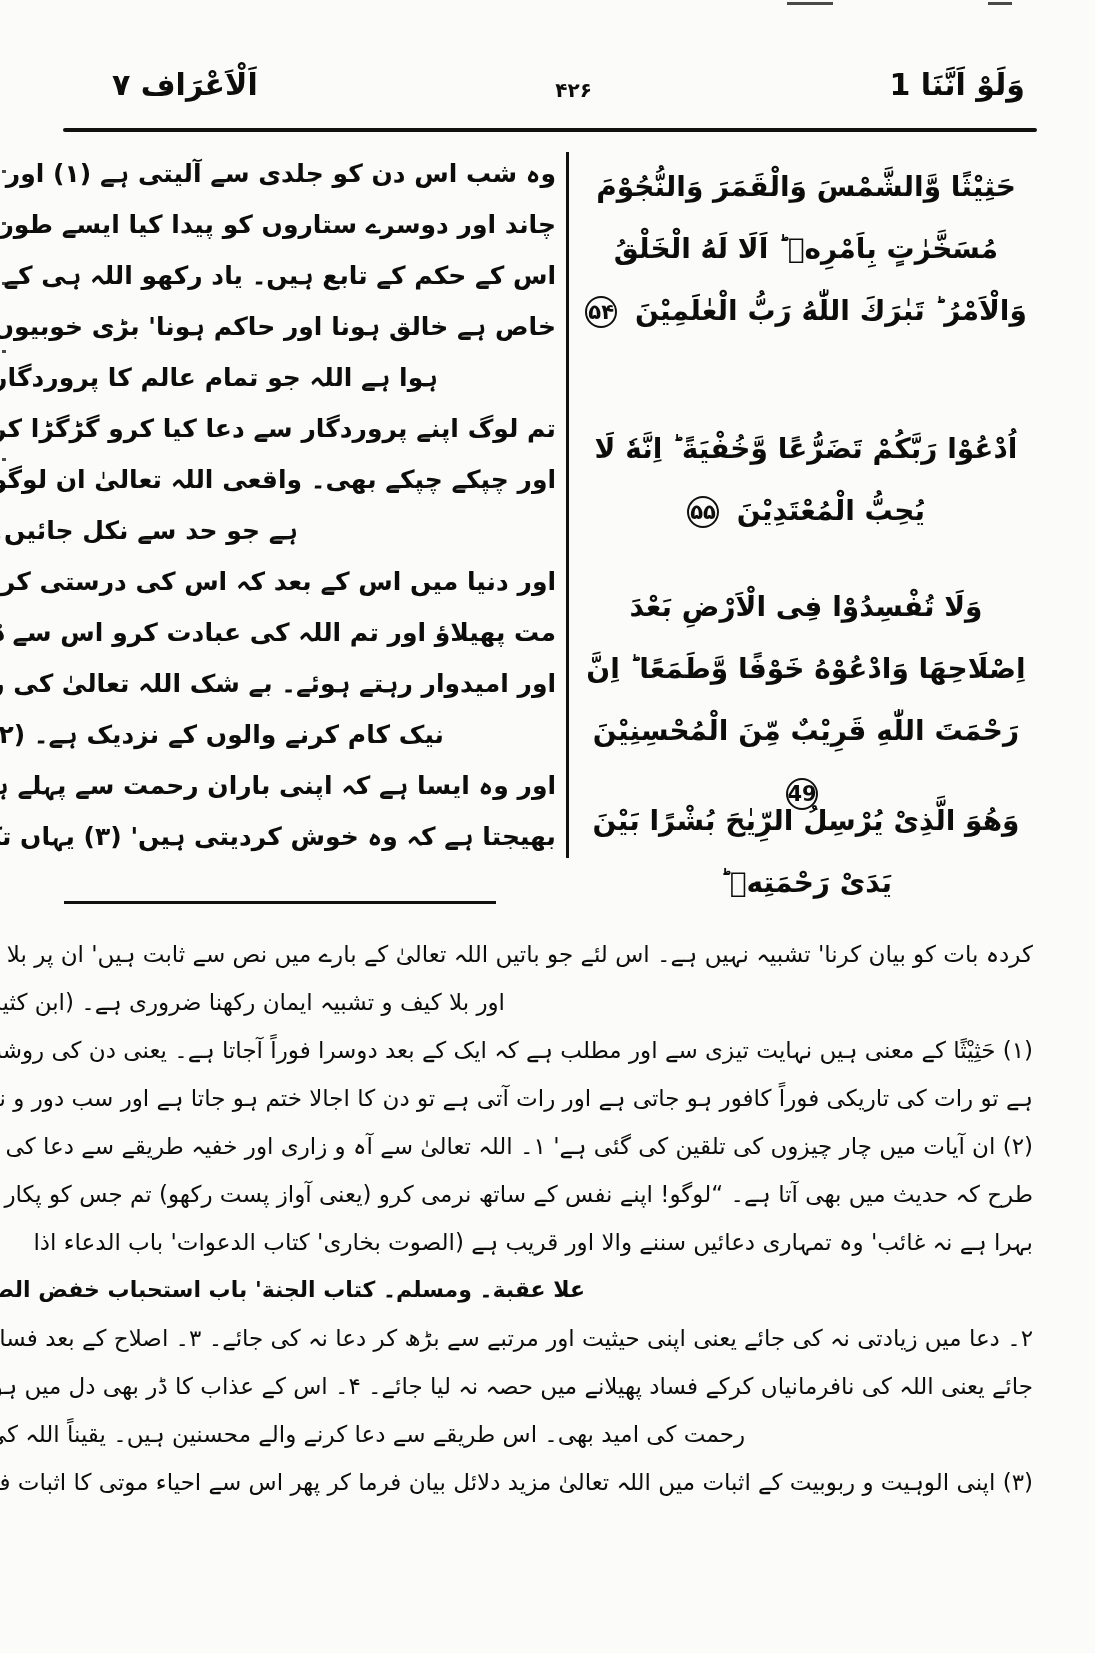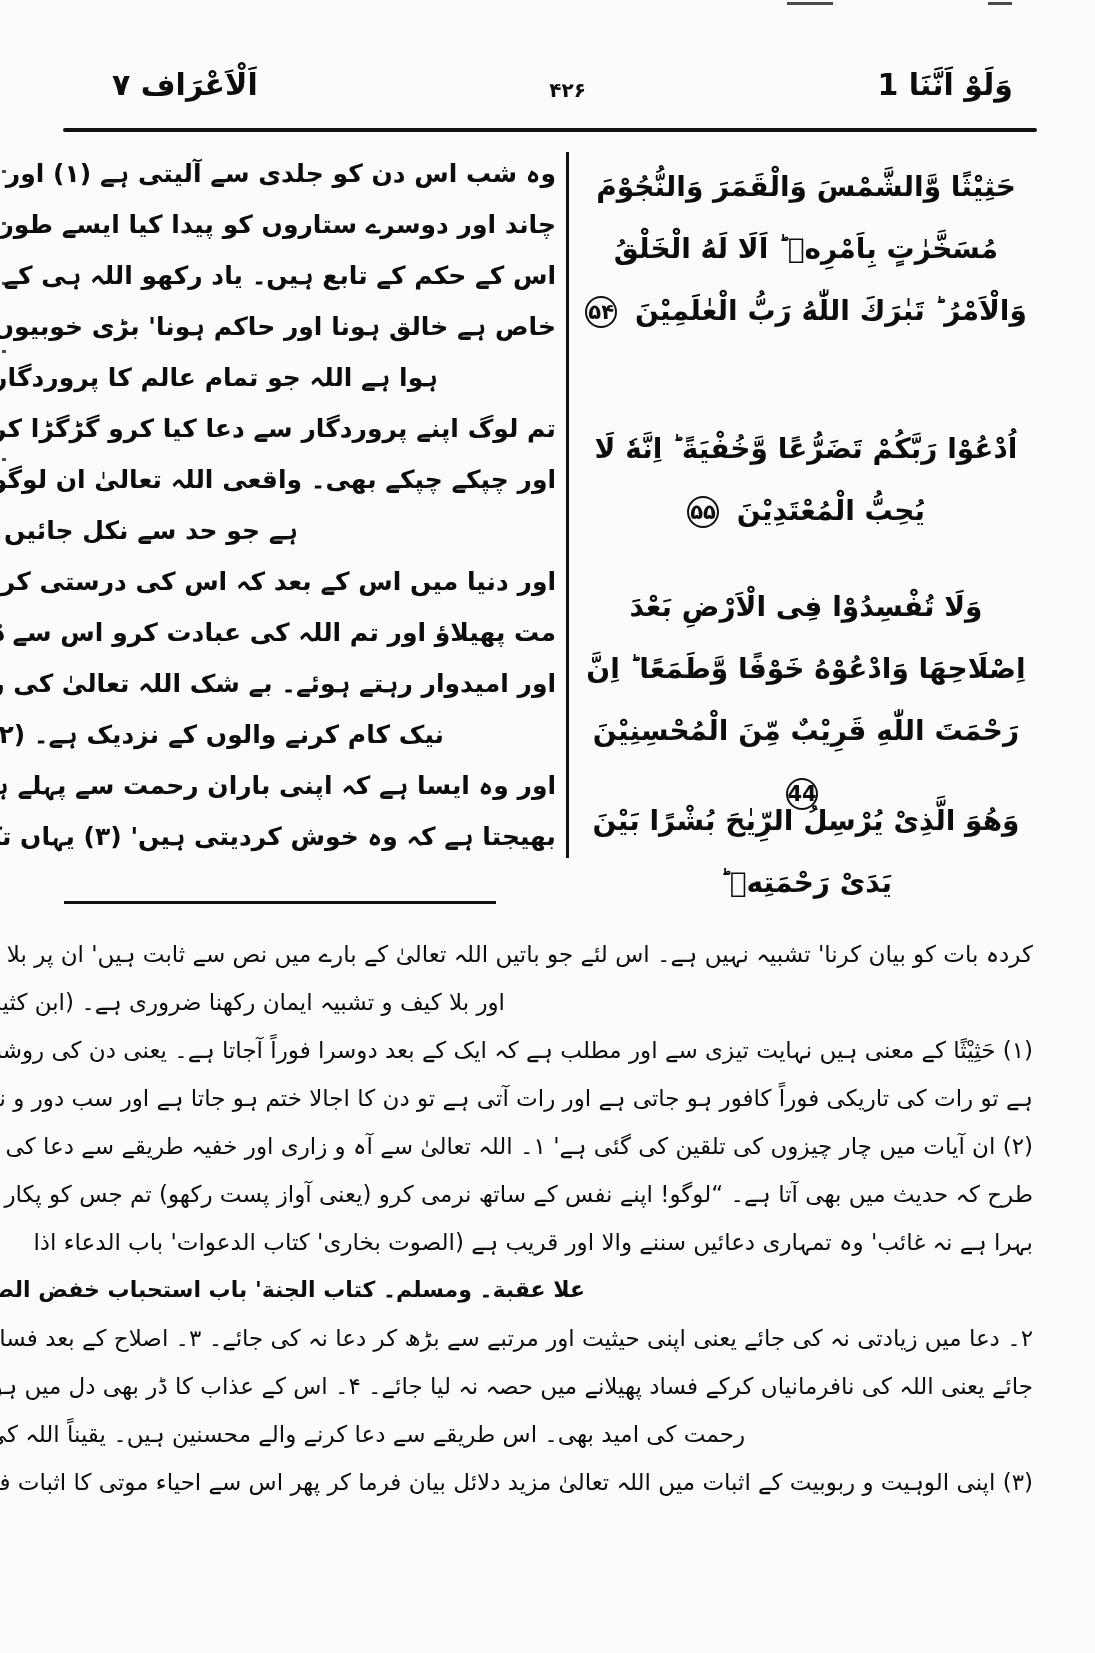--- a/index.html
+++ b/index.html
@@ -23,7 +23,7 @@
 
   
   .header {
-    position:absolute; top:68px; left:0; right:12px;
+    position:absolute; top:68px; left:0; right:0;
     display:flex; flex-direction:row; direction:ltr;
     justify-content:space-between; align-items:flex-end;
     padding:0 70px 0 112px;

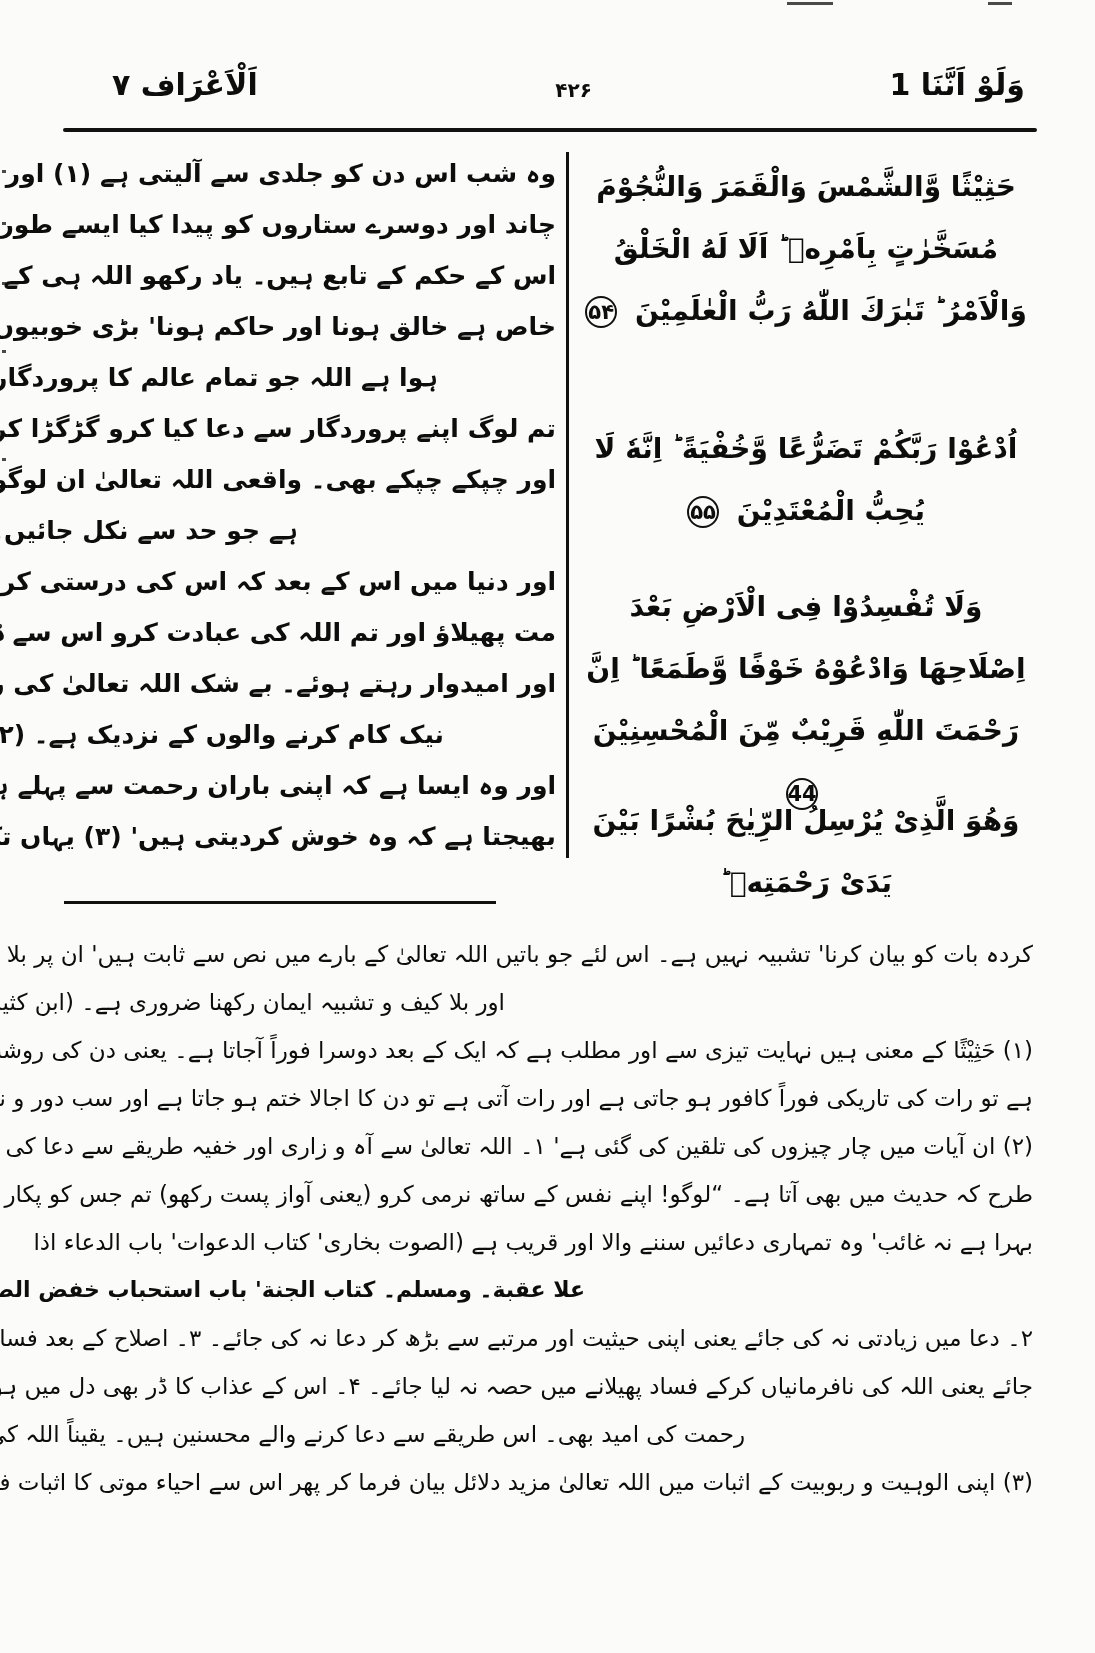--- a/index.html
+++ b/index.html
@@ -143,7 +143,7 @@
       </div>
       <div class="verse v56">
         <span class="v-text">وَلَا تُفْسِدُوْا فِى الْاَرْضِ بَعْدَ اِصْلَاحِهَا وَادْعُوْهُ خَوْفًا وَّطَمَعًا ؕ اِنَّ رَحْمَتَ اللّٰهِ قَرِيْبٌ مِّنَ الْمُحْسِنِيْنَ</span>
-        <span class="v-num">44</span>
+        <span class="v-num">49</span>
       </div>
       <div class="verse v57">
         <span class="v-text">وَهُوَ الَّذِىْ يُرْسِلُ الرِّيٰحَ بُشْرًا بَيْنَ يَدَىْ رَحْمَتِهٖ ؕ</span>

